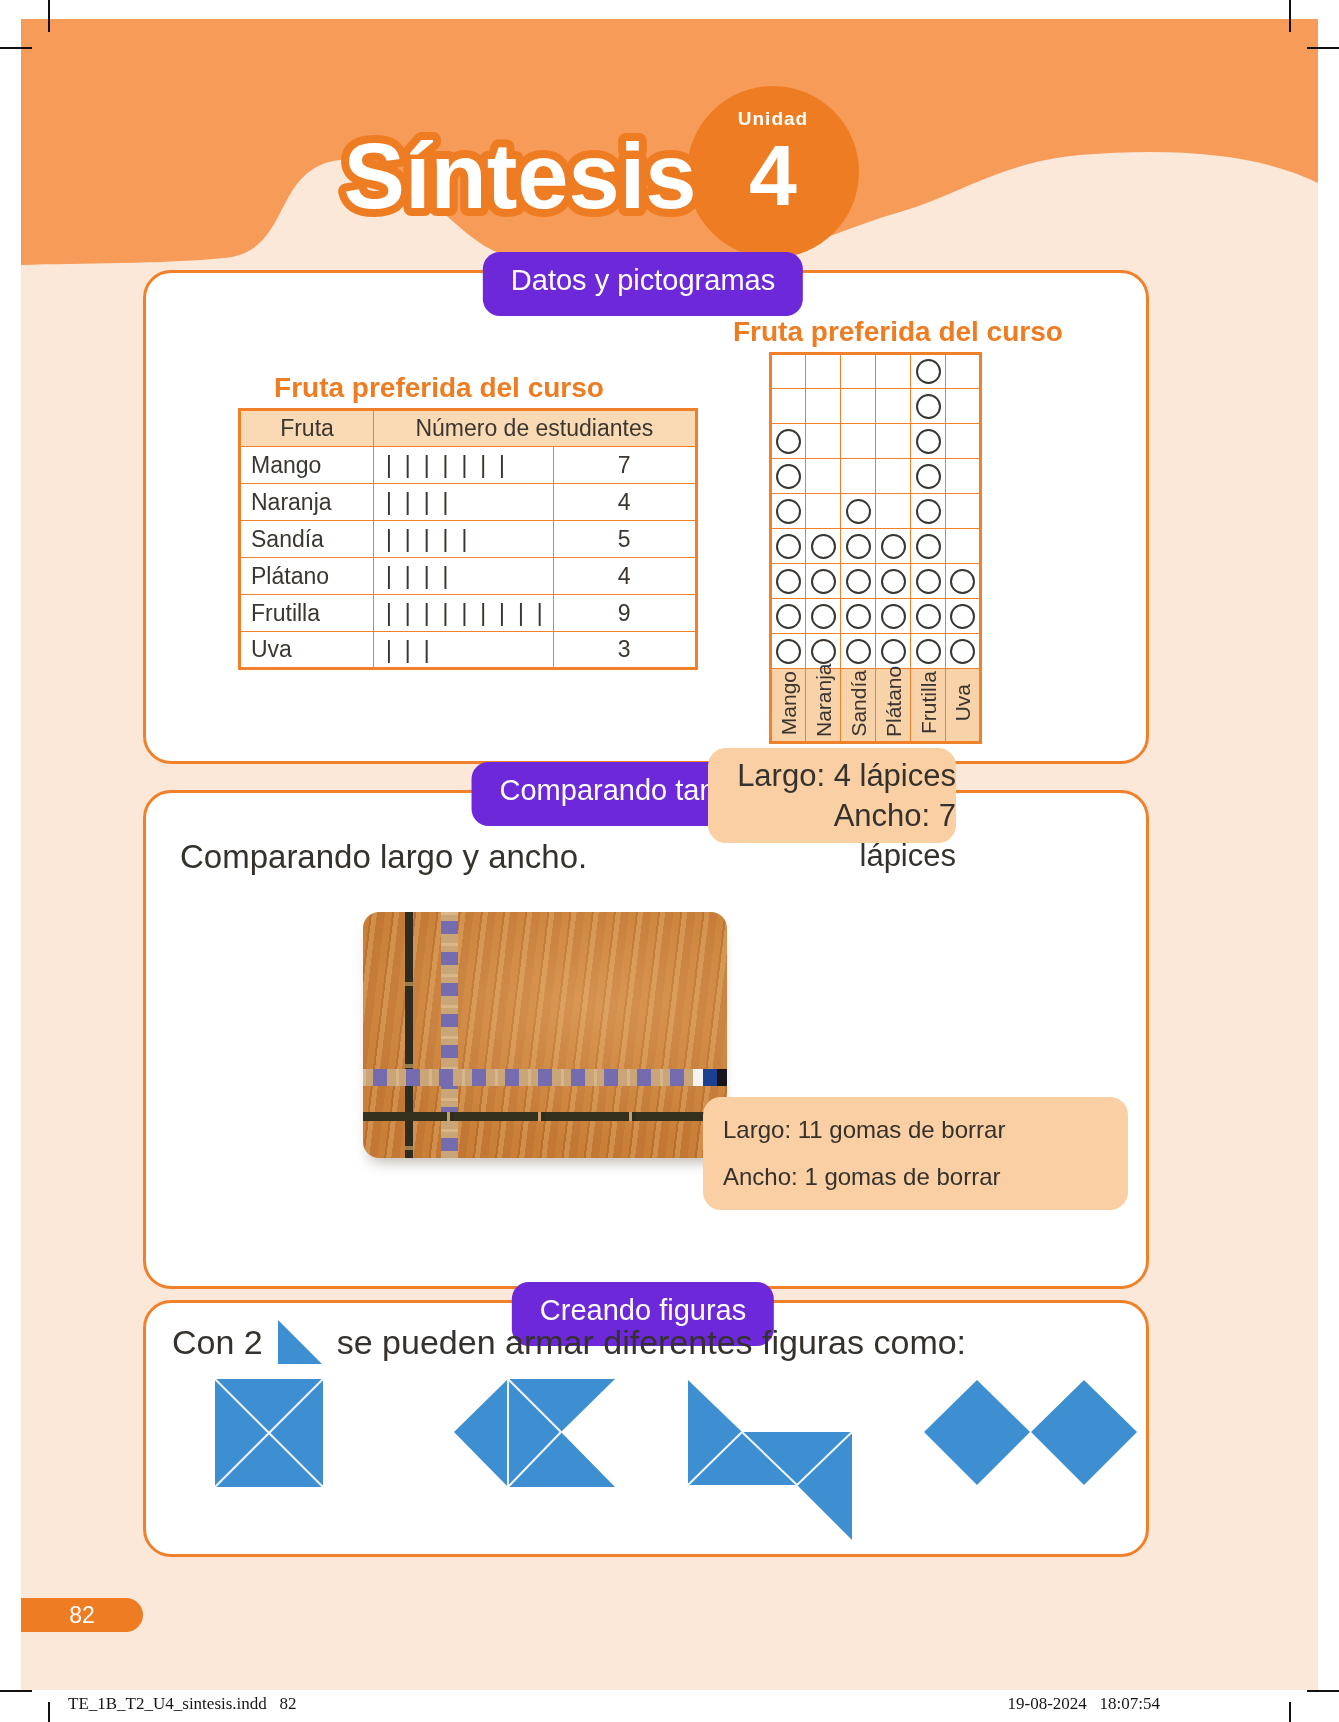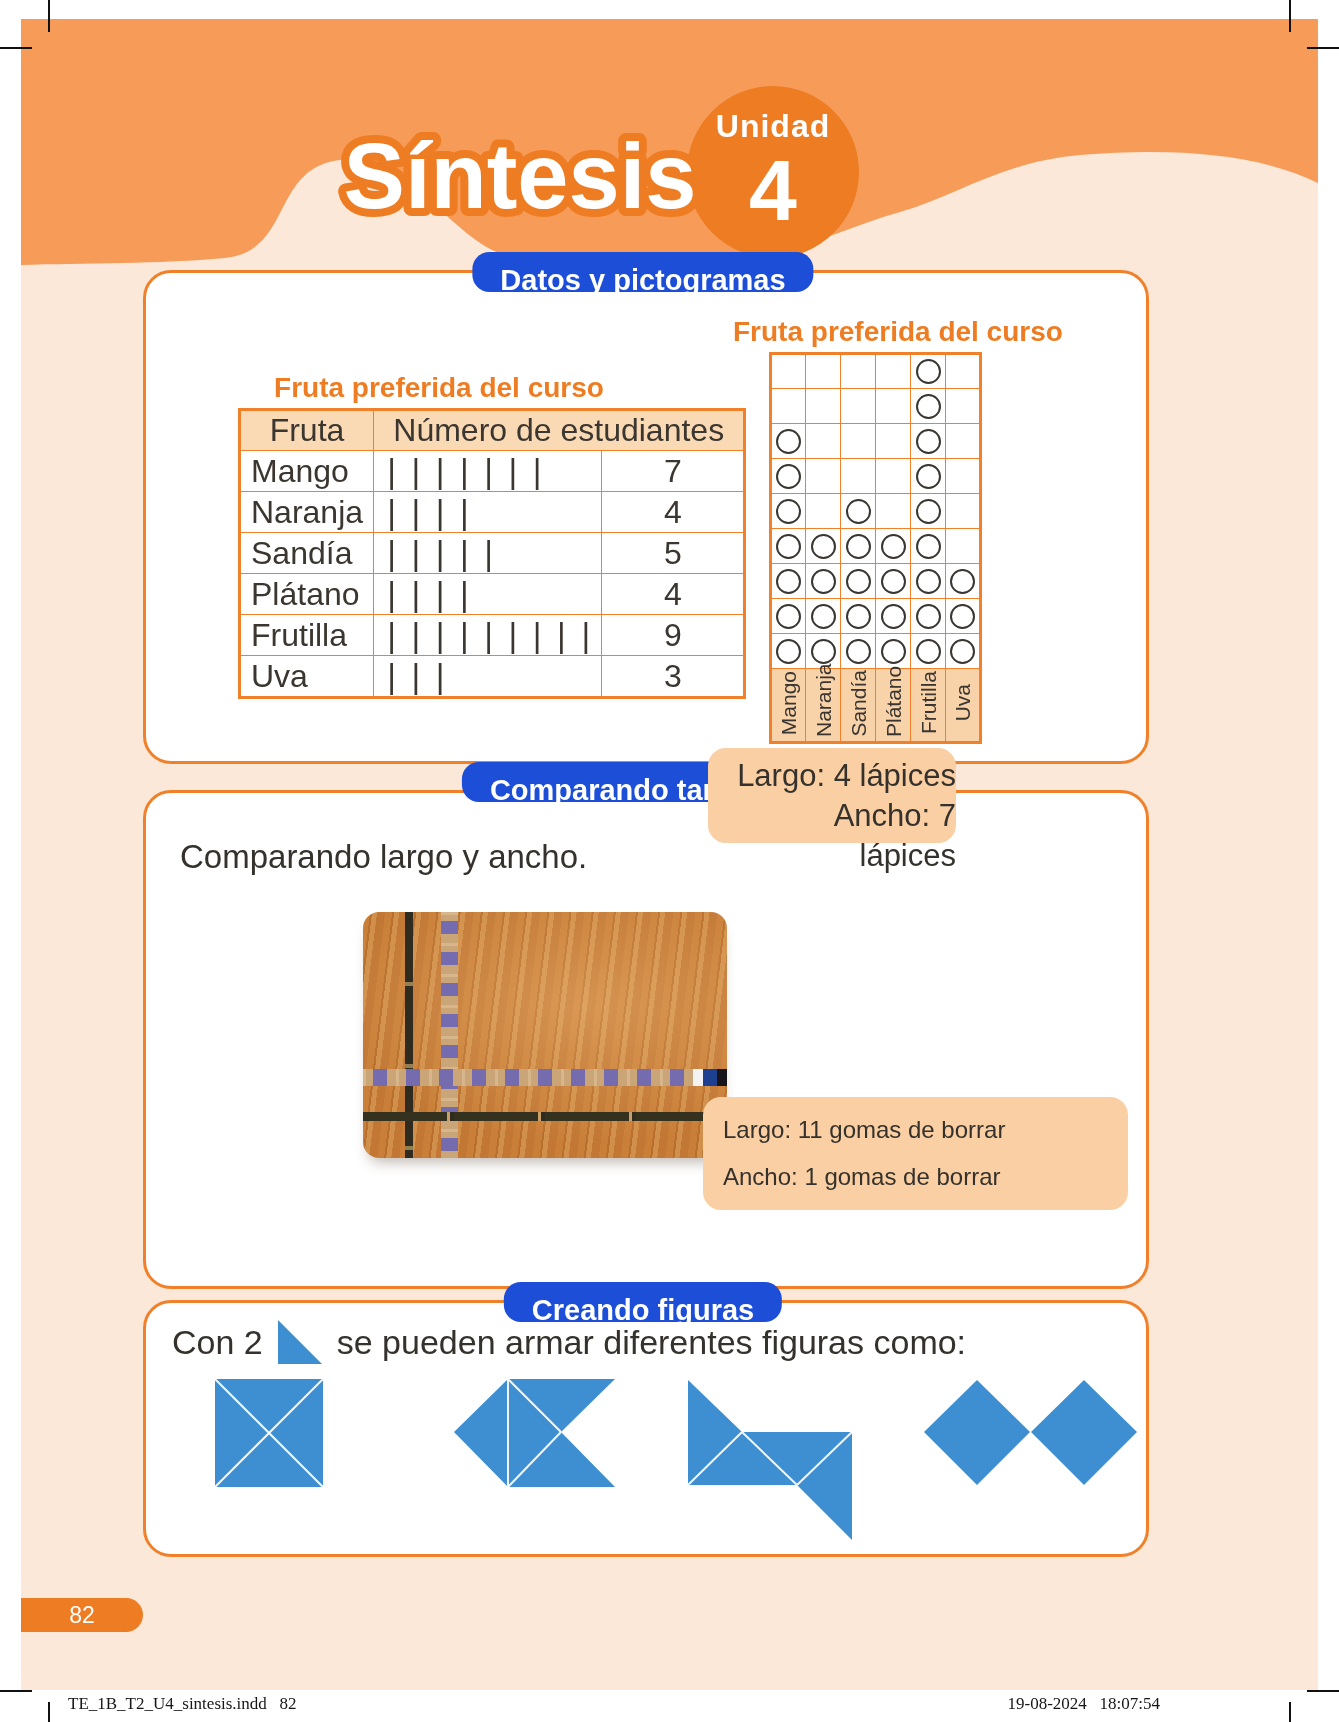--- a/index.html
+++ b/index.html
@@ -10,7 +10,7 @@
   svg.band{left:21px;top:19px;}
   .unit-circle{left:687px;top:86px;width:172px;height:172px;border-radius:50%;
     background:#EE7C22;display:flex;flex-direction:column;align-items:center;}
-  .unit-label{margin-top:22px;font-size:32px;font-weight:bold;color:#fff;letter-spacing:1px;}
+  .unit-label{margin-top:22px;font-size:19px;font-weight:bold;color:#fff;letter-spacing:1px;}
   .unit-number{font-size:86px;font-weight:bold;color:#fff;line-height:86px;margin-top:2px;}
   svg.logo{left:0;top:78px;}
   .panel{left:143px;width:1000px;background:#fff;border:3px solid #F0802A;border-radius:28px;}

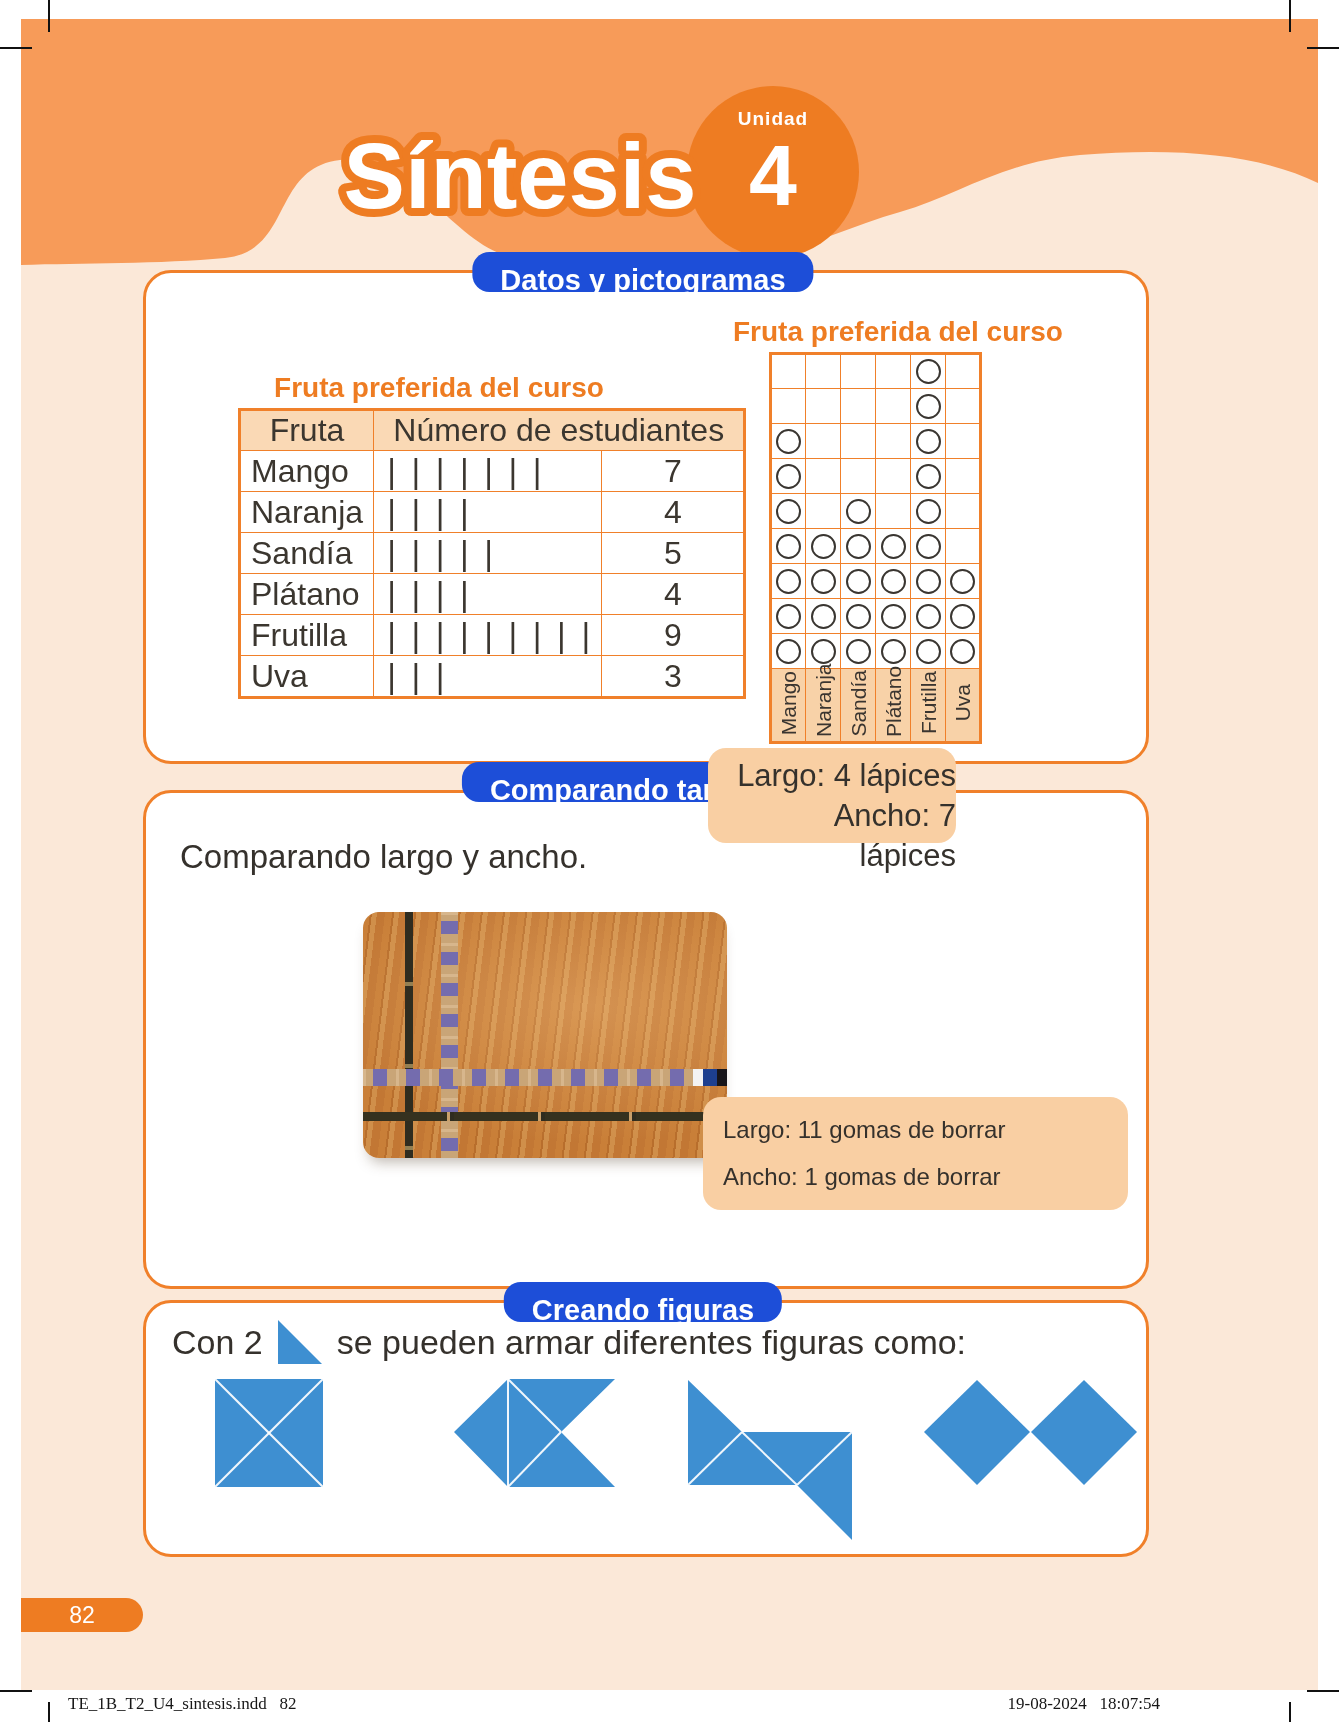--- a/index.html
+++ b/index.html
@@ -17,7 +17,7 @@
   #panel-datos{top:270px;height:488px;}
   #panel-tamanos{top:790px;height:493px;}
   #panel-figuras{top:1300px;height:251px;}
-  .badge{height:40px;border-radius:17px;background:#1d4ed8;color:#fff;font-weight:bold;
+  .badge{height:64px;border-radius:17px;background:#6d28d9;color:#fff;font-weight:normal;
     font-size:29px;line-height:56px;text-align:center;padding:0 28px;left:643px;
     transform:translateX(-50%);white-space:nowrap;}
   .sec-title{color:#EE7C22;font-weight:bold;font-size:28px;text-align:center;white-space:nowrap;}

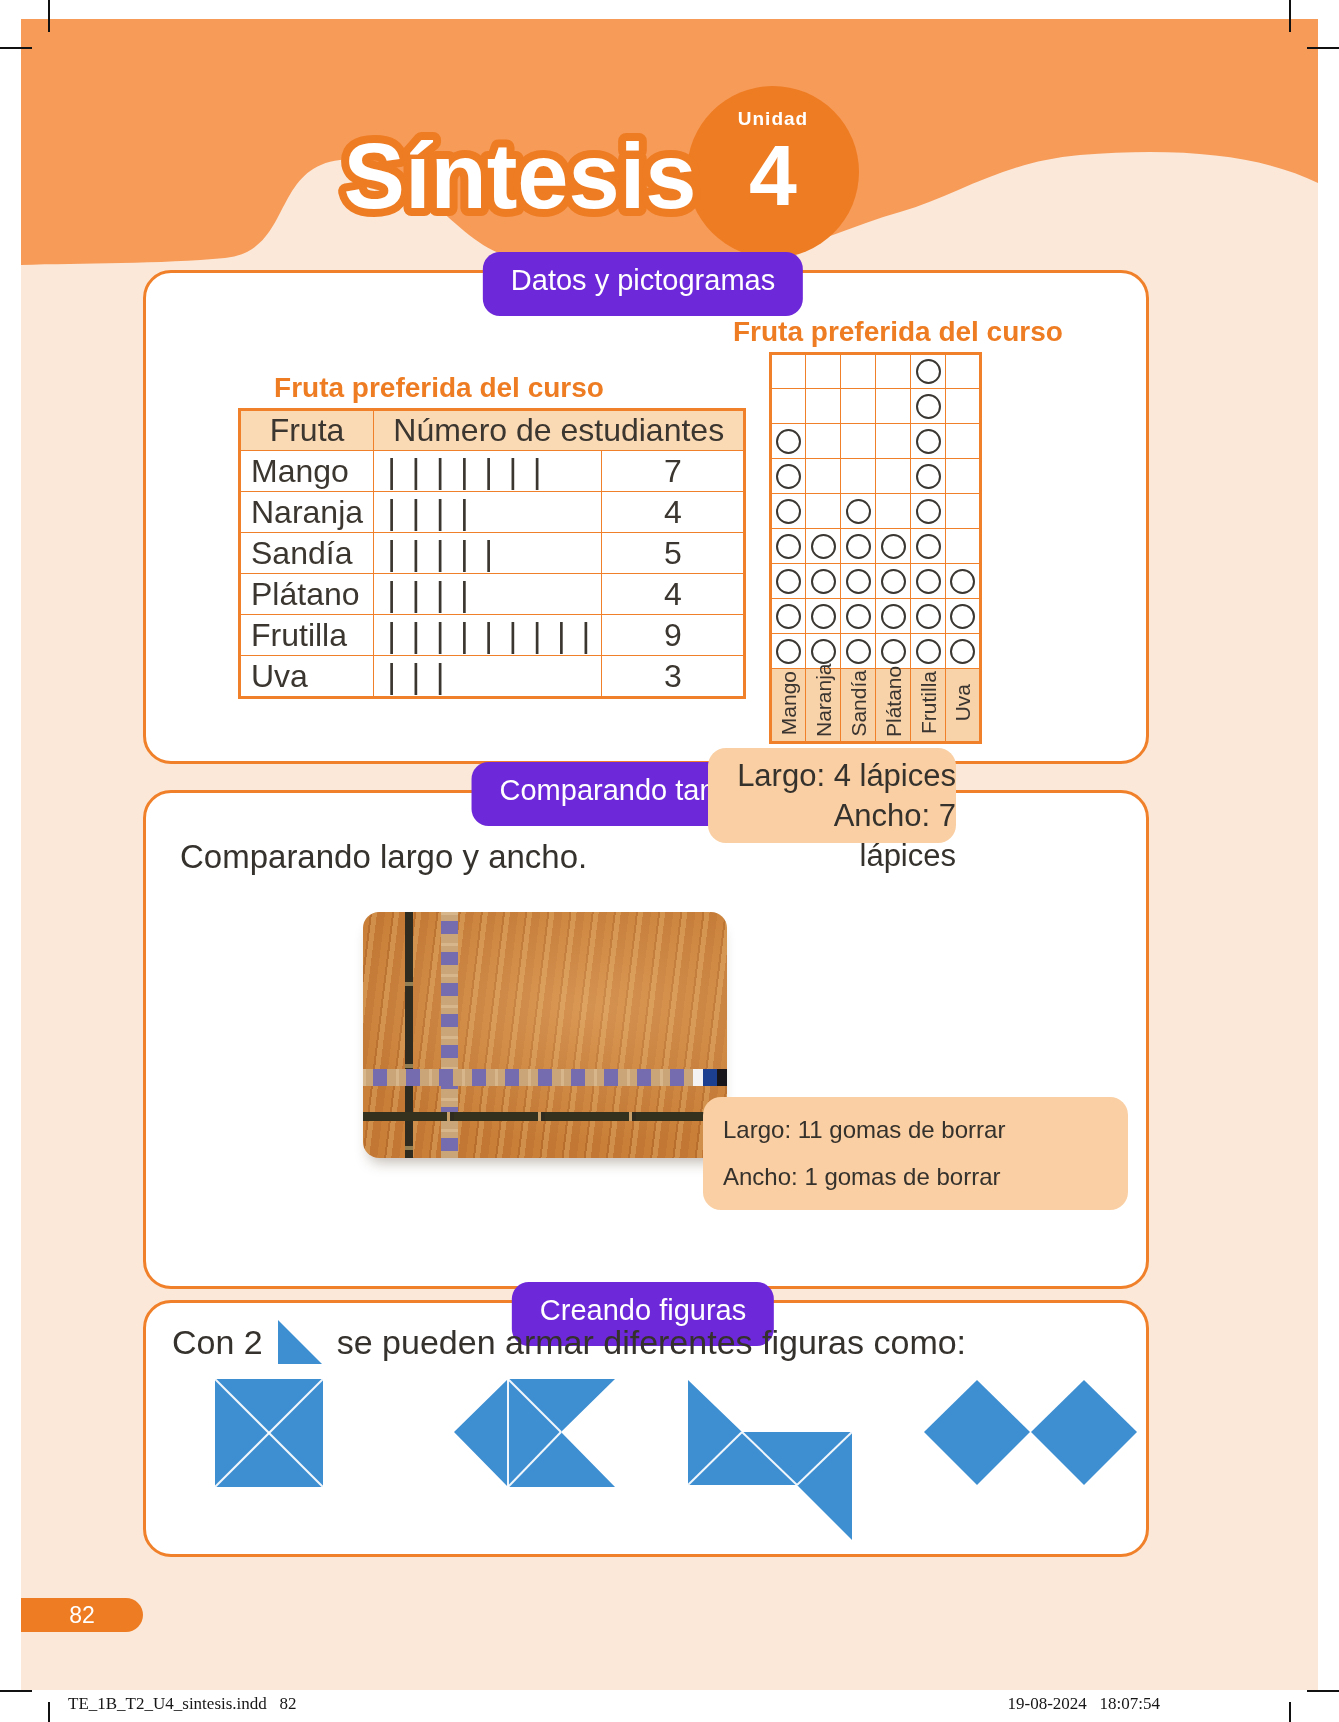--- a/index.html
+++ b/index.html
@@ -24,7 +24,7 @@
   
   table.freq{left:238px;top:408px;border-collapse:collapse;table-layout:fixed;}
   table.freq th,table.freq td{border:1.5px solid #F0802A;box-sizing:border-box;
-    height:37px;font-size:32px;color:#3B362F;overflow:hidden;}
+    height:37px;font-size:23px;color:#3B362F;overflow:hidden;}
   table.freq{border:3px solid #F0802A;}
   table.freq th{background:#FAD9B5;font-weight:normal;text-align:center;}
   td.fruit{padding-left:10px;}

